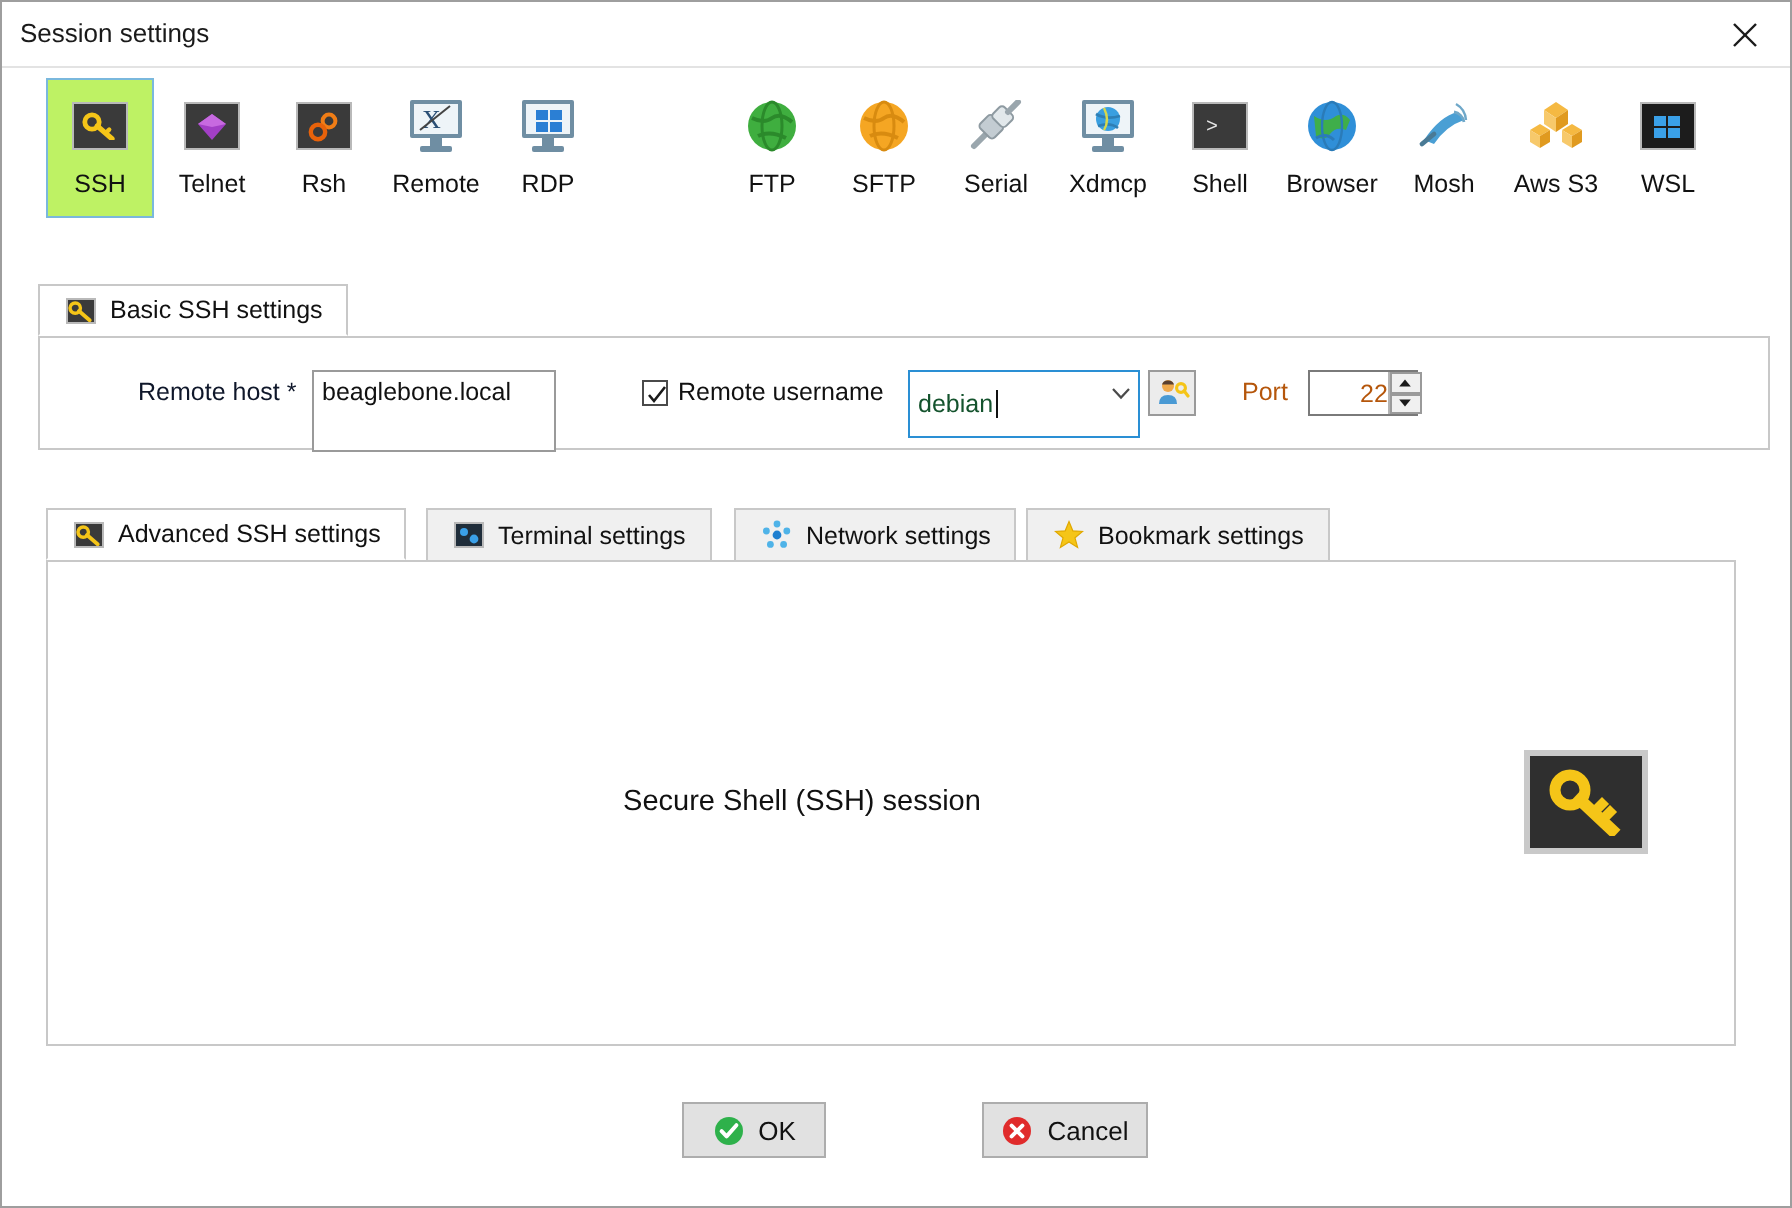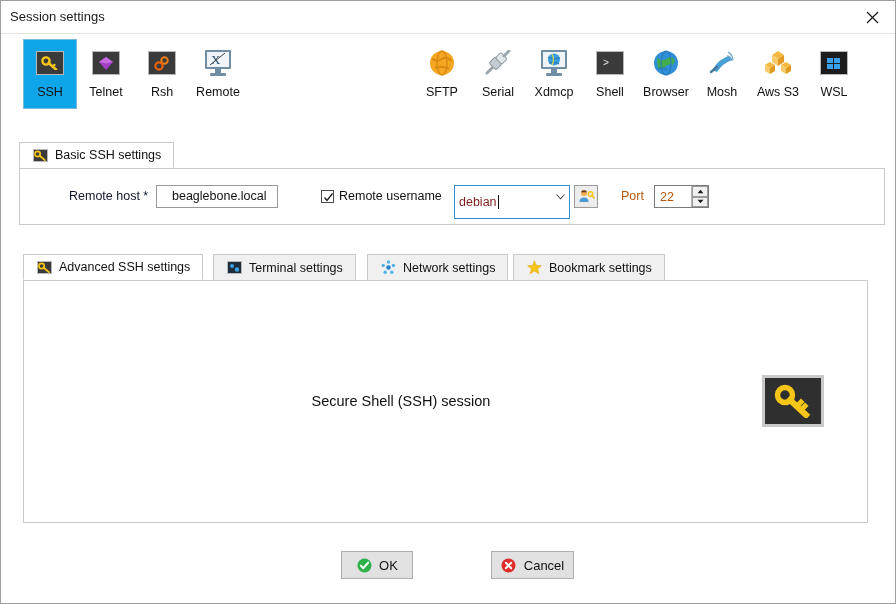--- a/index.html
+++ b/index.html
@@ -53,7 +53,7 @@
     border: 1px solid transparent;
   }
   .type-item.selected {
-    background: #0ea5e9;
+    background: #bef264;
     border: 1px solid #7ab8dd;
   }
   .type-label {

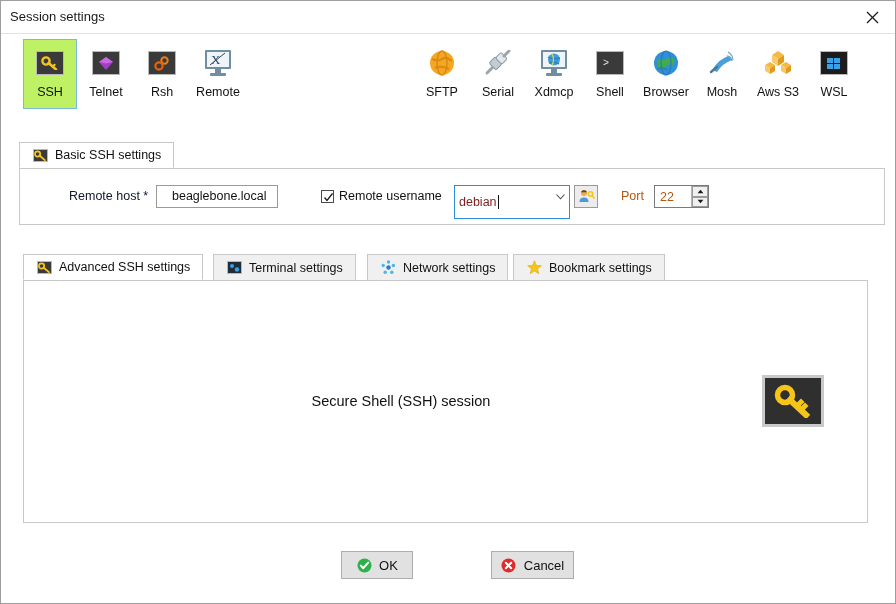--- a/index.html
+++ b/index.html
@@ -334,6 +334,23 @@
       <div class="type-label">Remote</div>
     </div>
 
+    <div class="type-item" style="left:246px">
+      <div class="type-ico">
+        <div class="ico-monitor">
+          <div class="screen">
+            <svg width="15" height="14" viewBox="0 0 15 14">
+              <rect x="1" y="2" width="6" height="5" fill="#2b7fd4"></rect>
+              <rect x="8" y="2" width="6" height="5" fill="#2b7fd4"></rect>
+              <rect x="1" y="8" width="6" height="5" fill="#2b7fd4"></rect>
+              <rect x="8" y="8" width="6" height="5" fill="#2b7fd4"></rect>
+            </svg>
+          </div>
+          <div class="stand"></div>
+            <div class="base"></div>
+        </div>
+      </div>
+      <div class="type-label">RDP</div>
+    </div>
 
 
 

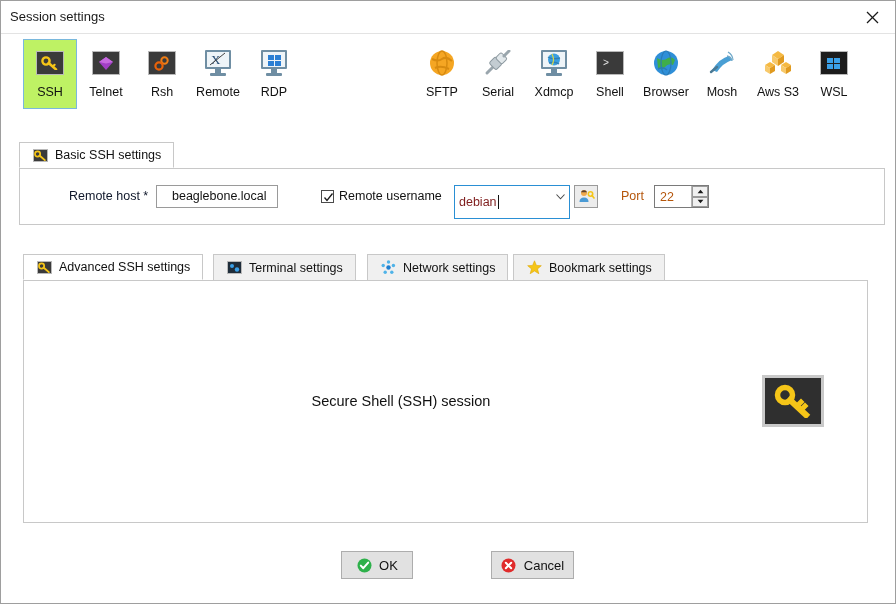--- a/index.html
+++ b/index.html
@@ -353,6 +353,17 @@
     </div>
 
 
+    <div class="type-item" style="left:358px">
+      <div class="type-ico">
+        <svg width="28" height="28" viewBox="0 0 28 28">
+          <circle cx="14" cy="14" r="12" fill="#3fae3f"></circle>
+          <path d="M4 10 q6 3 10 0 t10 2" stroke="#2b8a2b" stroke-width="2" fill="none"></path>
+          <path d="M7 19 q6 -3 14 1" stroke="#2b8a2b" stroke-width="2" fill="none"></path>
+          <ellipse cx="14" cy="14" rx="5" ry="12" fill="none" stroke="#2b8a2b" stroke-width="1.5"></ellipse>
+        </svg>
+      </div>
+      <div class="type-label">FTP</div>
+    </div>
 
     <div class="type-item" style="left:414px">
       <div class="type-ico">

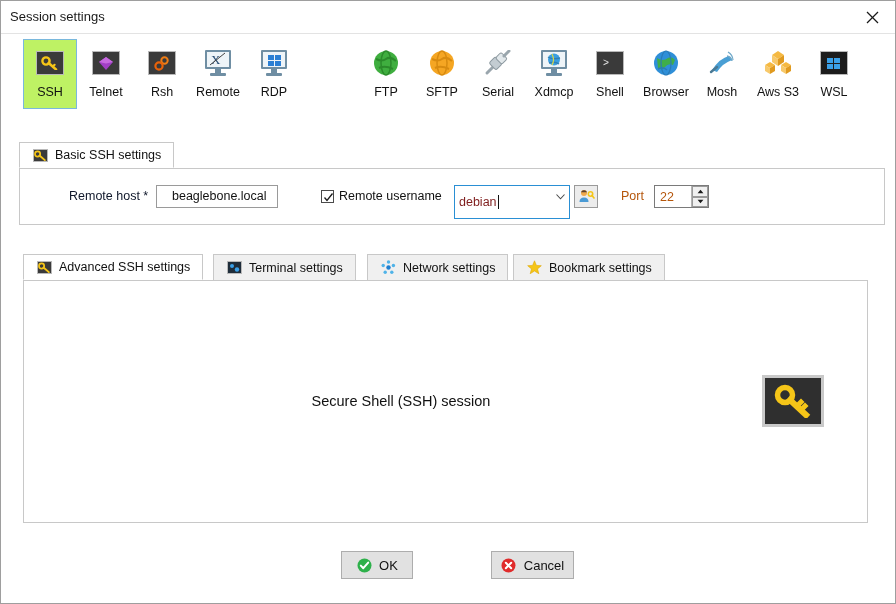--- a/index.html
+++ b/index.html
@@ -138,13 +138,13 @@
   }
   .text-input {
     position: absolute;
-    height: 23px;
+    height: 41px;
     background: #ffffff;
     border: 1px solid #9a9a9a;
     font-family: "Liberation Sans", sans-serif;
     font-size: 12.5px;
     color: #111111;
-    padding: 0 15px;
+    padding: 0 4px;
     line-height: 21px;
     white-space: nowrap;
     overflow: hidden;

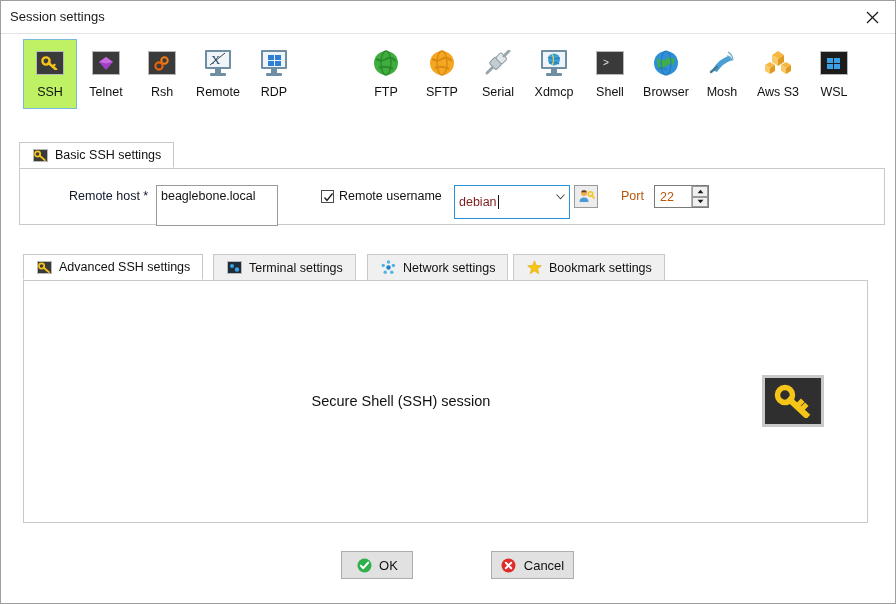--- a/index.html
+++ b/index.html
@@ -154,7 +154,7 @@
     height: 23px;
     background: #ffffff;
     border: 1px solid #2a8fd4;
-    font-size: 12.5px; color: #7f1d1d;
+    font-size: 12.5px; color: #14532d;
     padding: 16px 4px;
     line-height: 21px;
     display: flex; align-items: center;

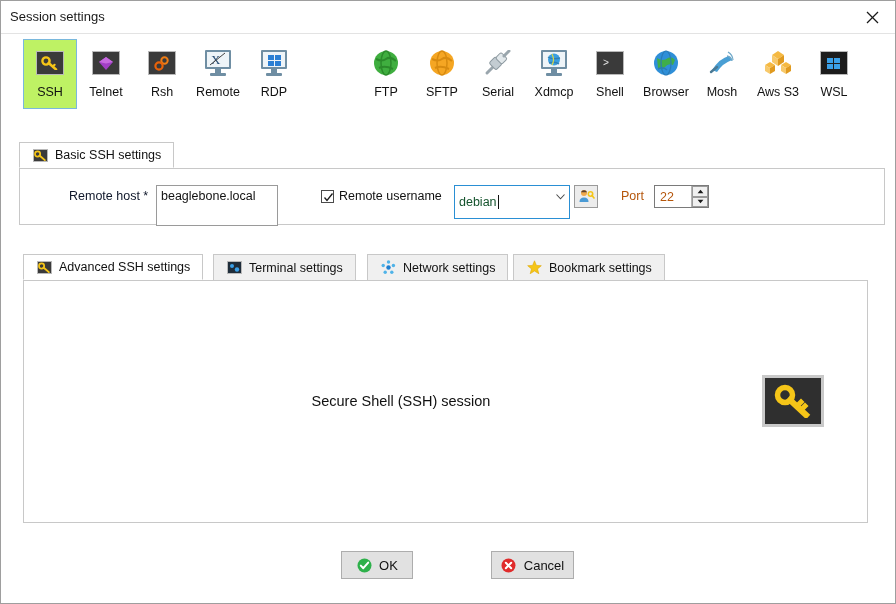--- a/index.html
+++ b/index.html
@@ -194,7 +194,7 @@
     height: 23px;
     border: 1px solid #7a7a7a;
     background: #ffffff;
-    display: flex; align-items: center;
+    display: flex; align-items: center; padding-left: 20px;
   }
   .spinner .val {
     font-size: 12.5px;

